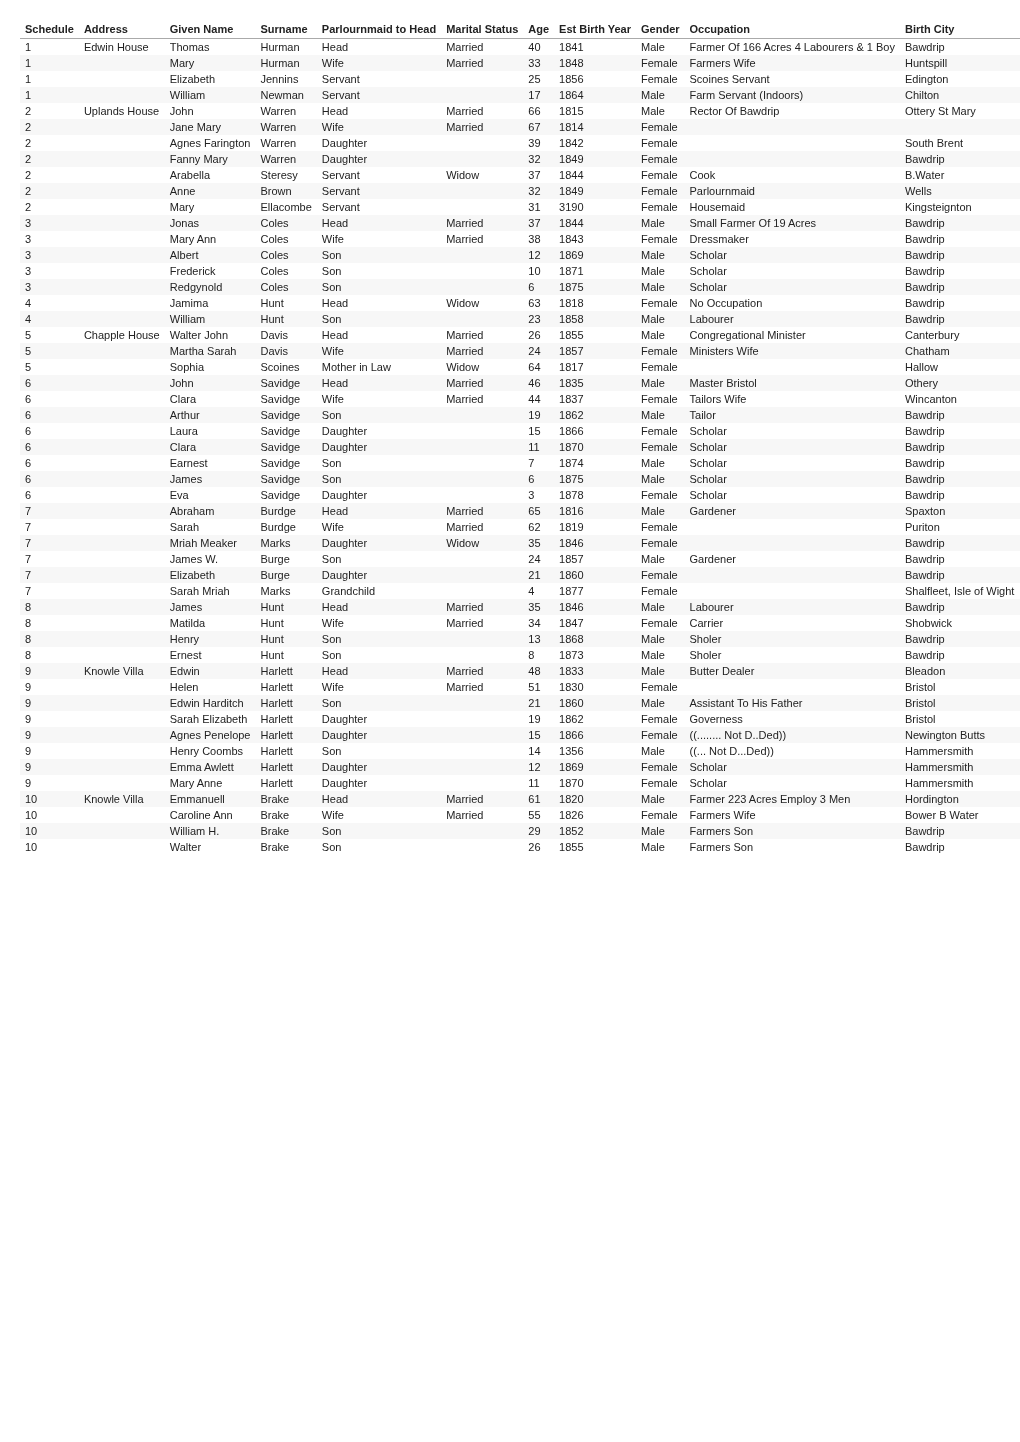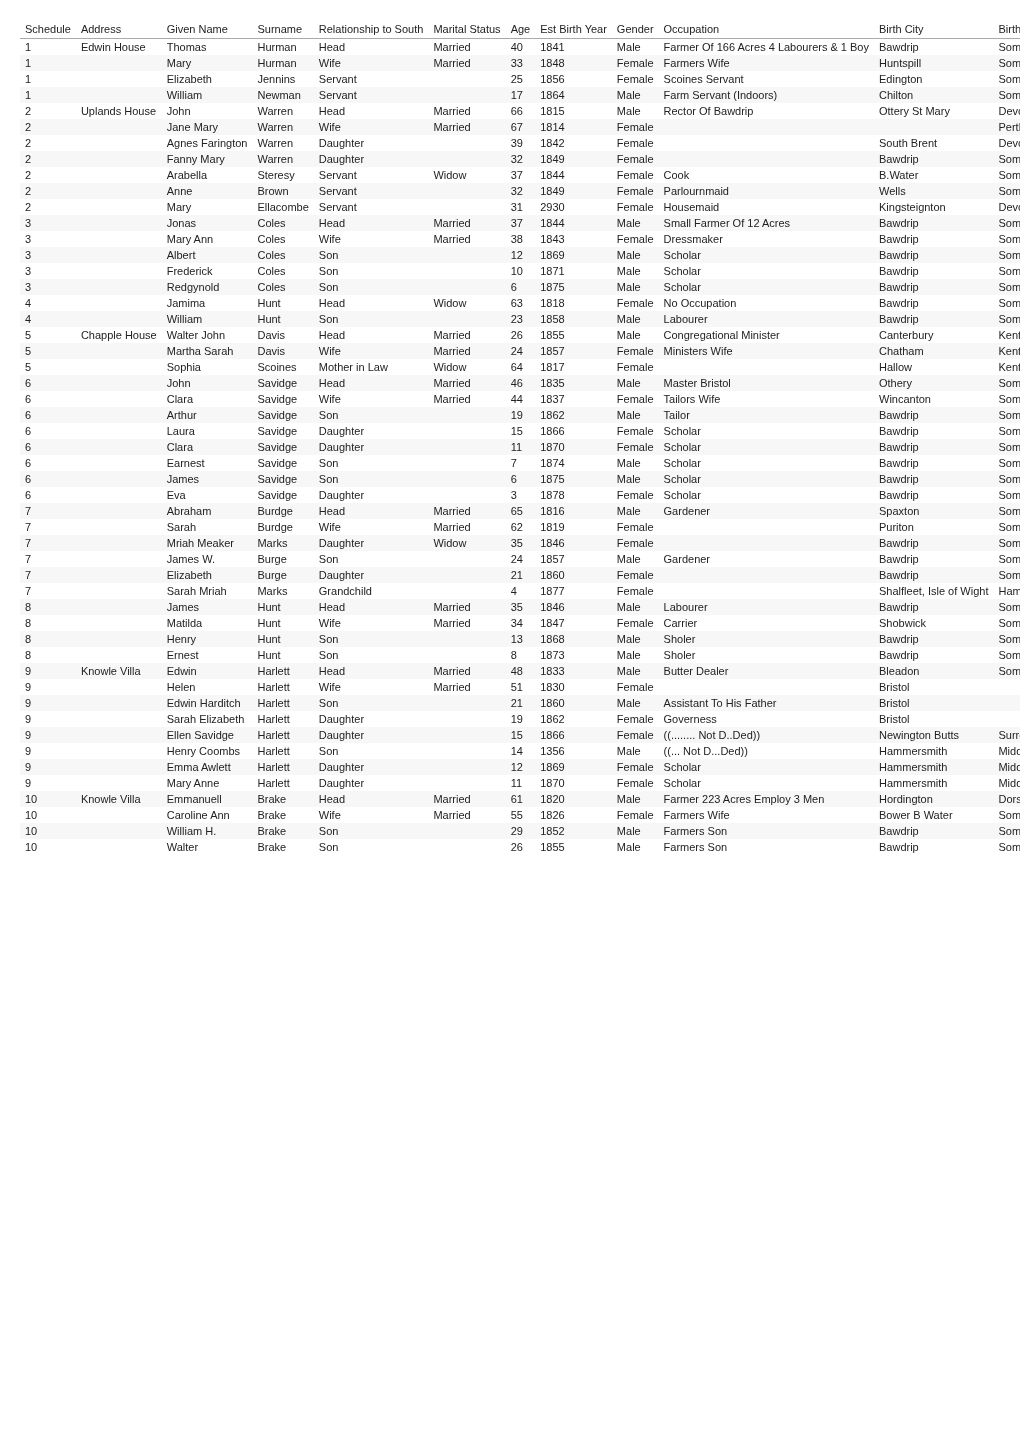--- a/index.html
+++ b/index.html
@@ -16,7 +16,7 @@
       font-size: 11px;
     }
     thead tr th {
-      font-weight: normal;
+      font-weight: bold;
       text-align: left;
       padding: 3px 5px;
       border-bottom: 1px solid #aaa;

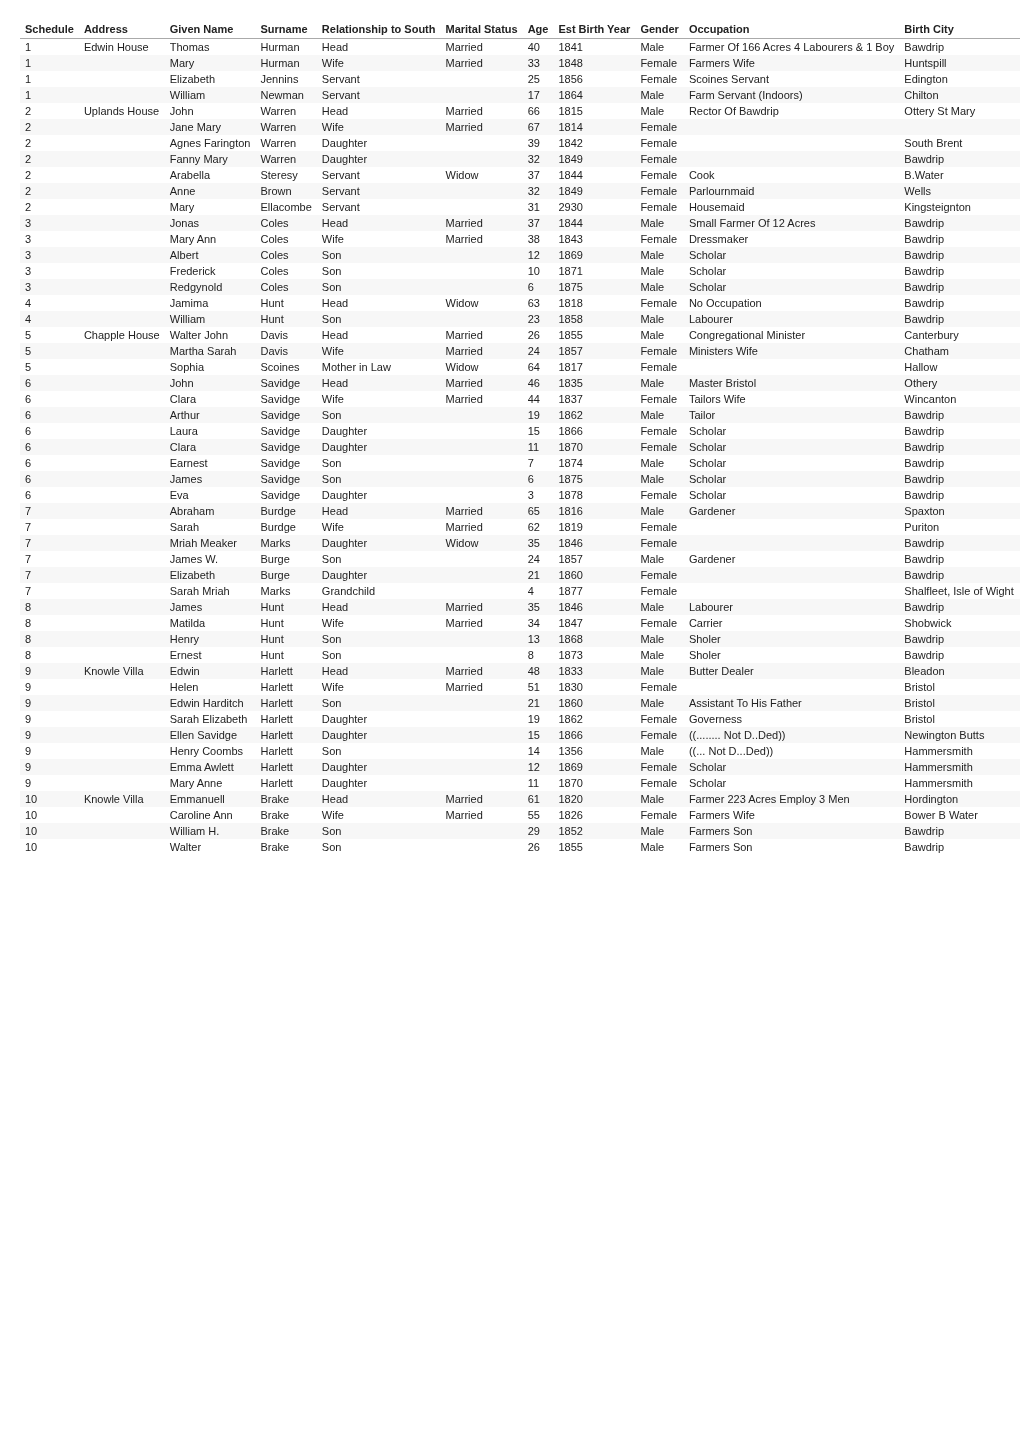--- a/index.html
+++ b/index.html
@@ -42,7 +42,7 @@
         <th>Address</th>
         <th>Given Name</th>
         <th>Surname</th>
-        <th>Relationship to South</th>
+        <th>Parlournmaid to Head</th>
         <th>Marital Status</th>
         <th>Age</th>
         <th>Est Birth Year</th>

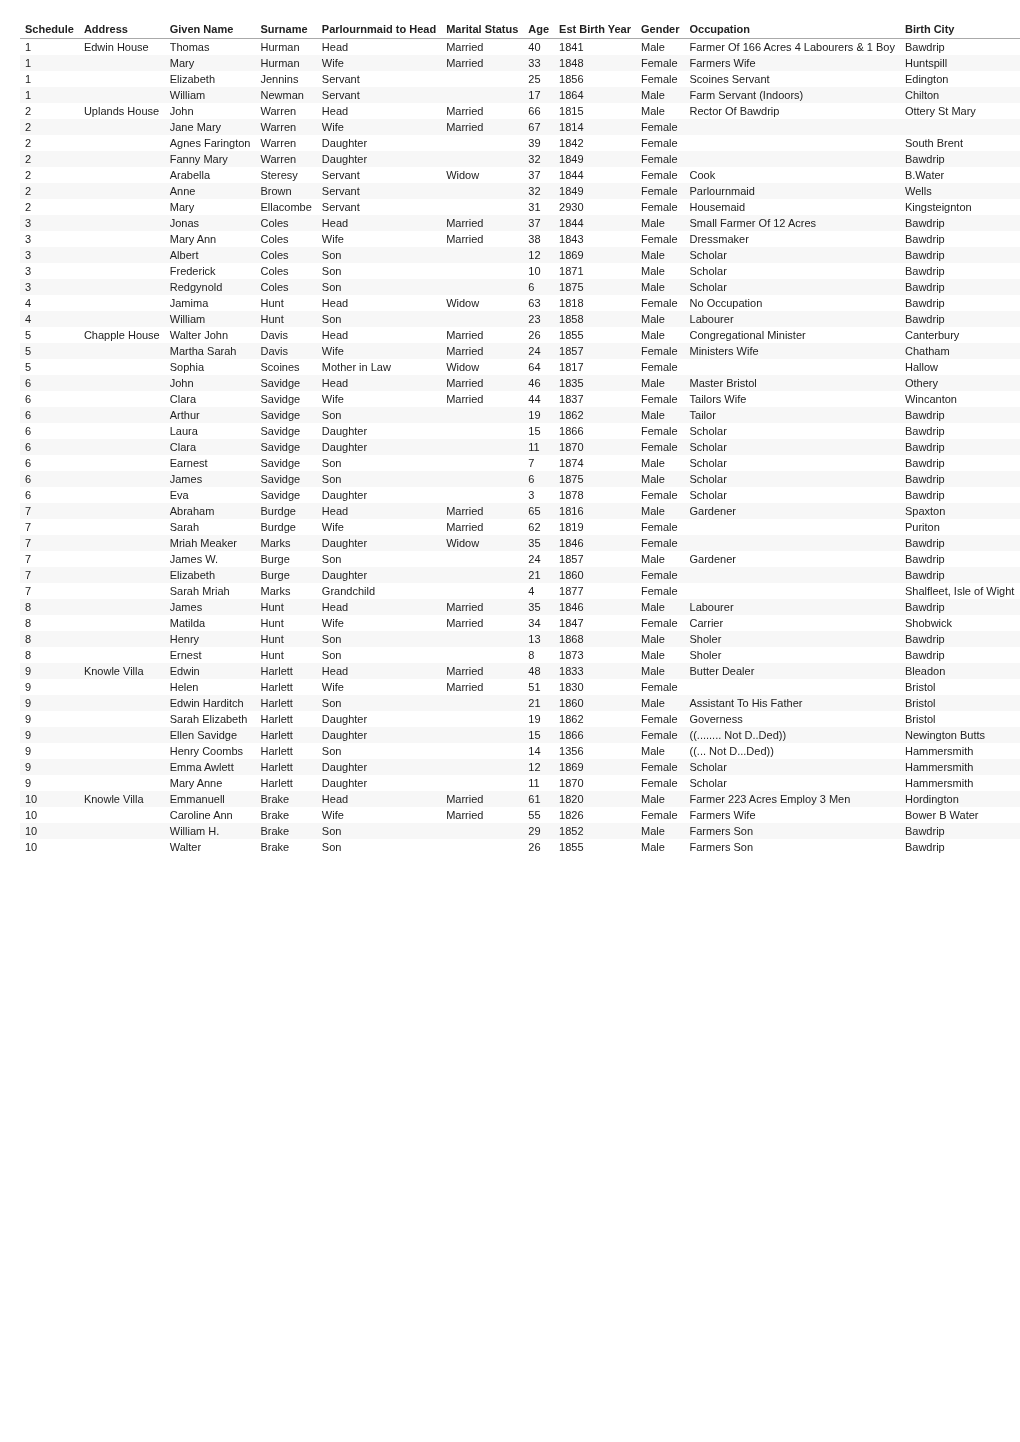--- a/index.html
+++ b/index.html
@@ -201,7 +201,7 @@
         <td>Servant</td>
         <td></td>
         <td>31</td>
-        <td>2930</td>
+        <td>3190</td>
         <td>Female</td>
         <td>Housemaid</td>
         <td>Kingsteignton</td>

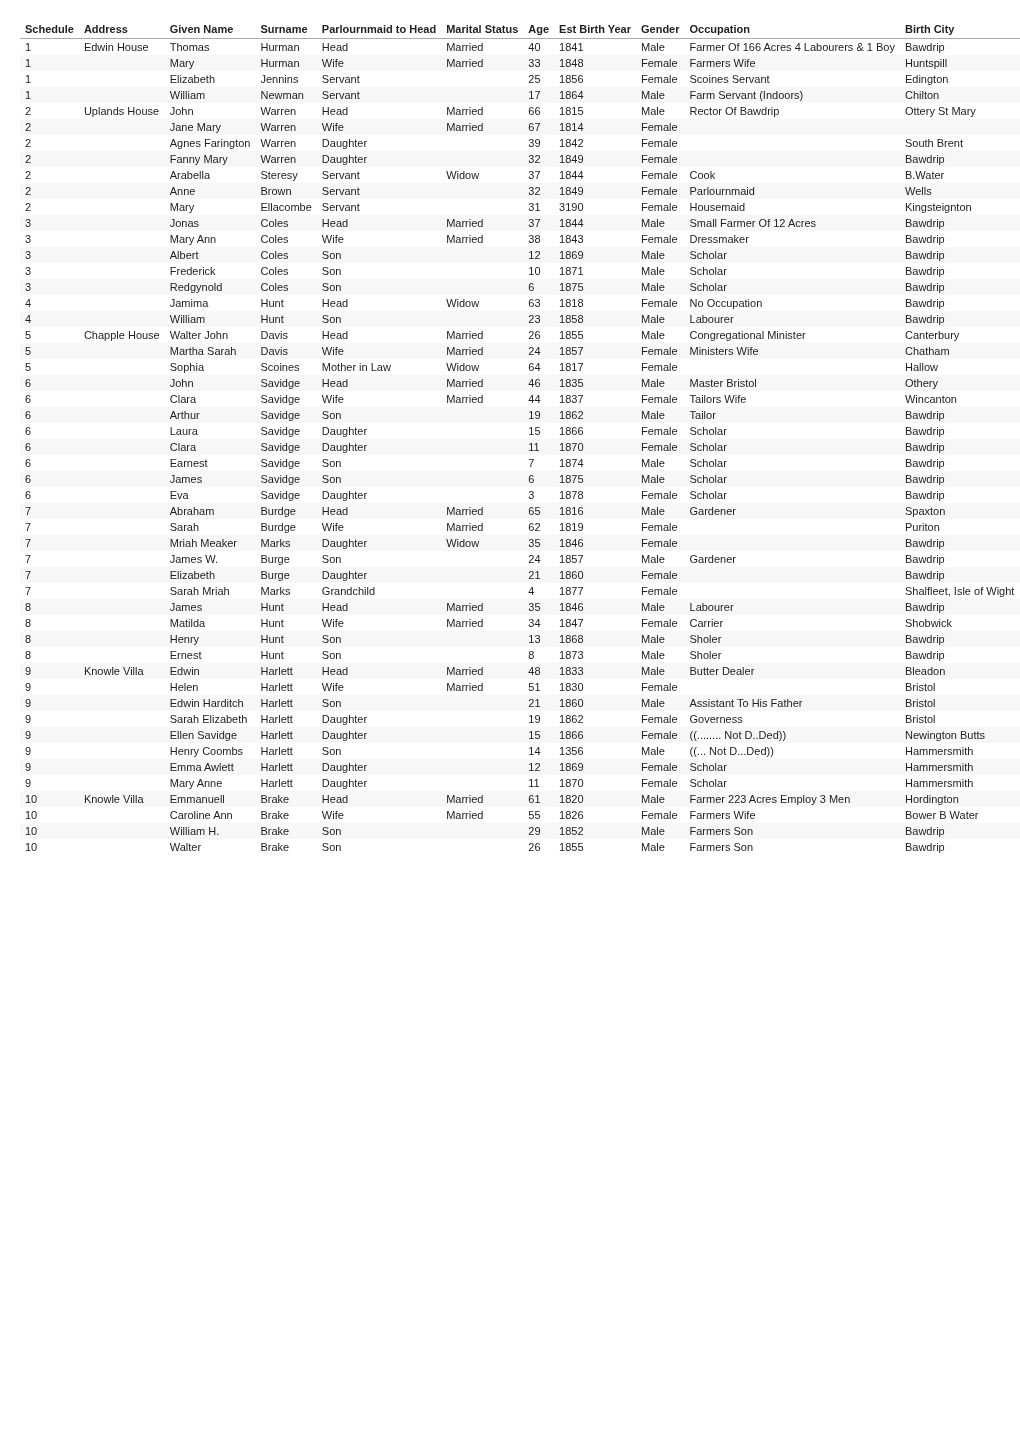--- a/index.html
+++ b/index.html
@@ -217,7 +217,7 @@
         <td>37</td>
         <td>1844</td>
         <td>Male</td>
-        <td>Small Farmer Of 12 Acres</td>
+        <td>Small Farmer Of 19 Acres</td>
         <td>Bawdrip</td>
         <td>Somerset</td>
       </tr>

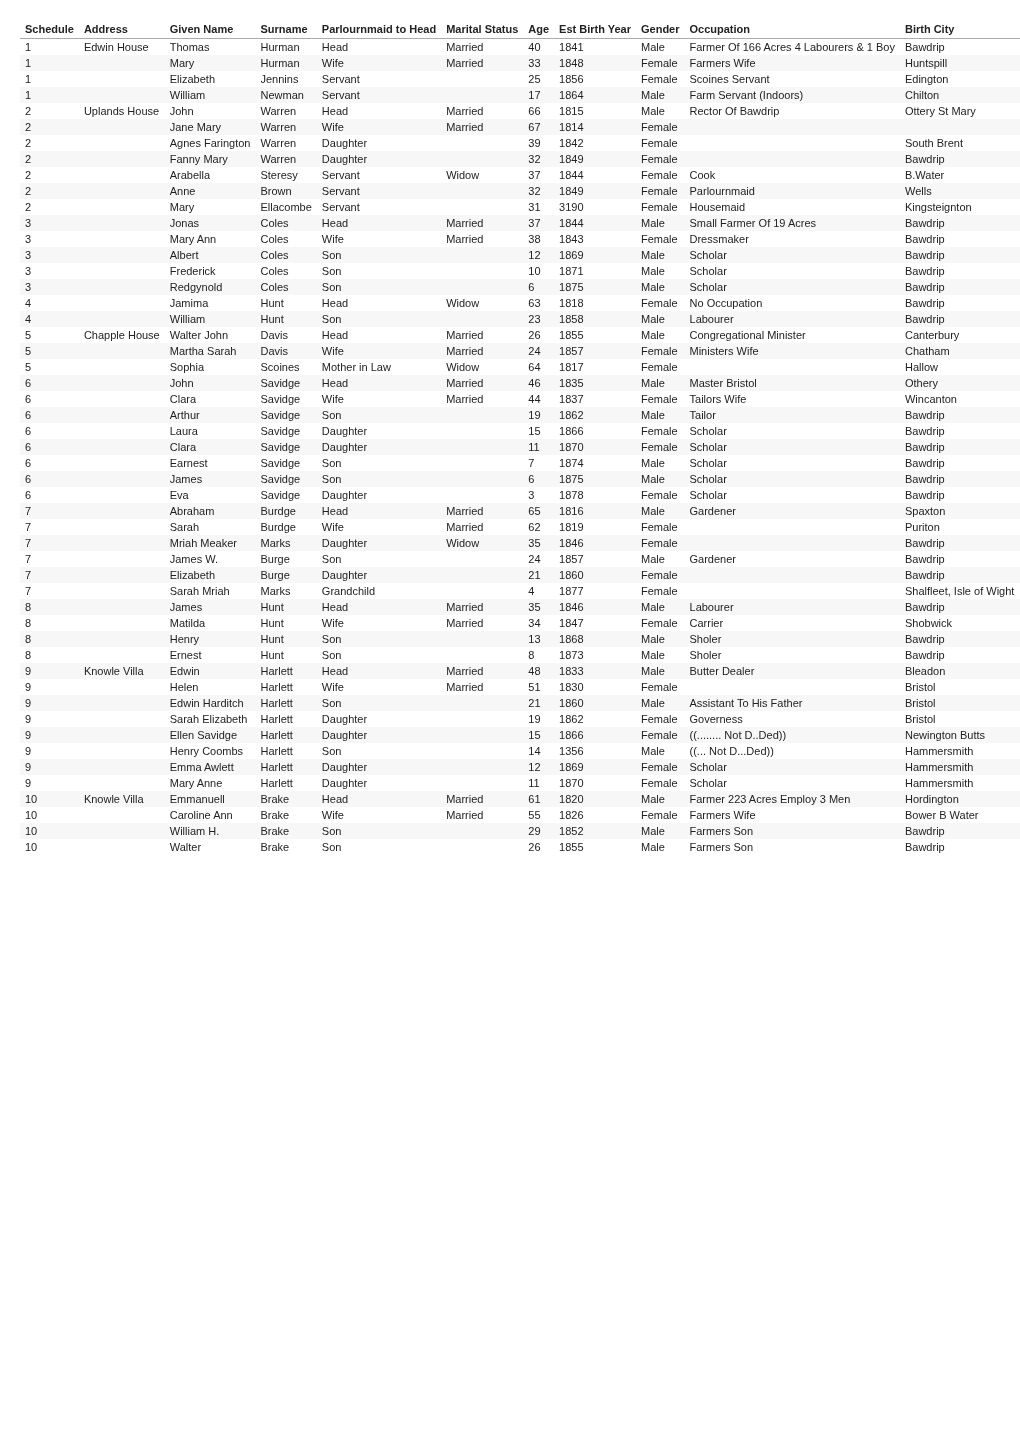--- a/index.html
+++ b/index.html
@@ -658,7 +658,7 @@
       <tr>
         <td>9</td>
         <td></td>
-        <td>Ellen Savidge</td>
+        <td>Agnes Penelope</td>
         <td>Harlett</td>
         <td>Daughter</td>
         <td></td>

